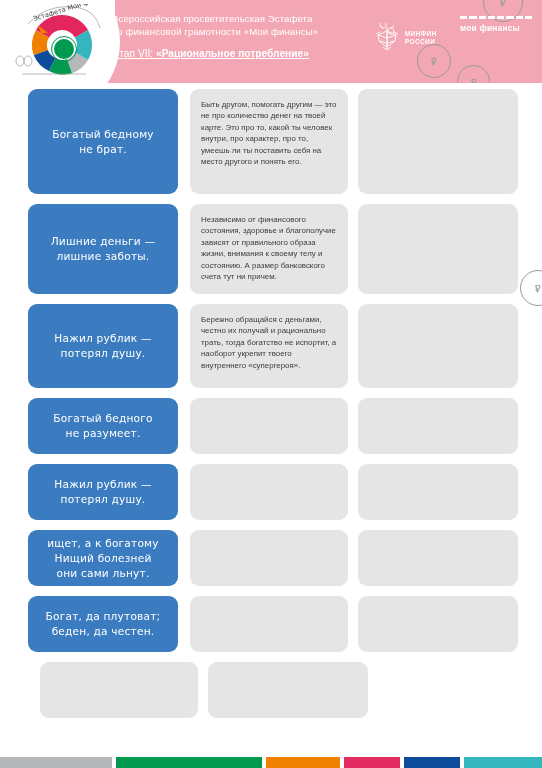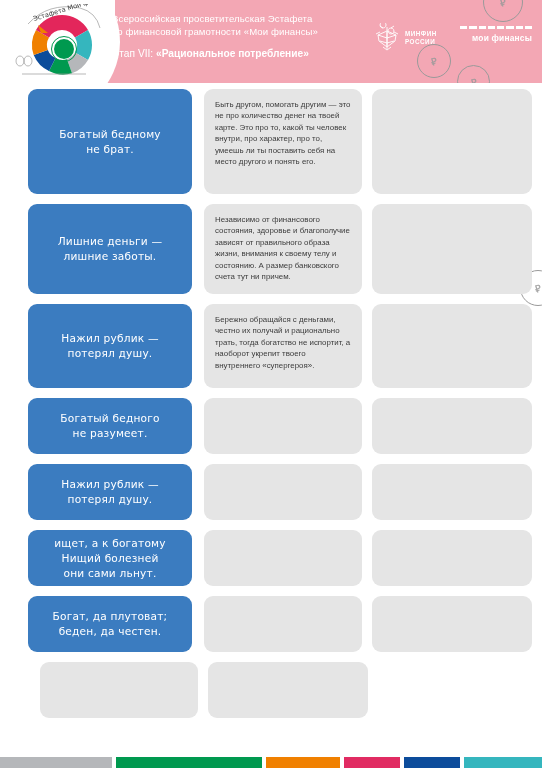--- a/index.html
+++ b/index.html
@@ -60,7 +60,7 @@
   }
   
   .moif{
-    position:absolute; left:460px; top:26px; width:72px;text-align:right;
+    position:absolute; left:460px; top:16px; width:72px;
   }
   .moif-bars{
     display:flex; gap:2px; margin-bottom:4px;

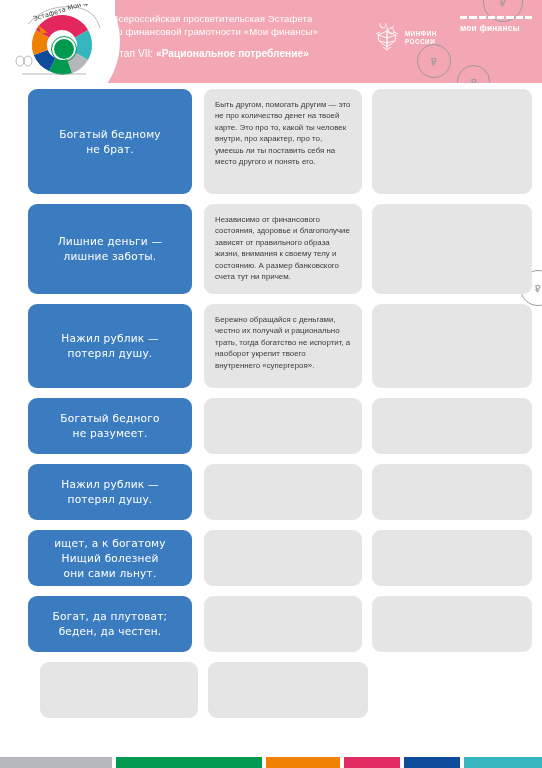--- a/index.html
+++ b/index.html
@@ -45,7 +45,7 @@
   }
   .hdr-stage{
     margin-top:9px;
-    color:#ffffff; font-size:10.2px; line-height:14px; white-space:nowrap;
+    color:#ffffff; font-size:10.2px; line-height:14px; white-space:nowrap;text-decoration:underline;
   }
   .hdr-stage b{ font-weight:bold; }
 

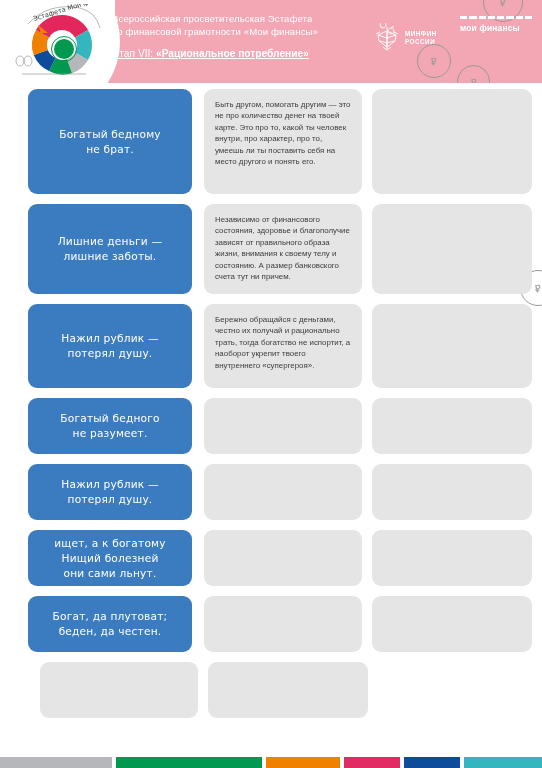--- a/index.html
+++ b/index.html
@@ -85,7 +85,7 @@
   .row{ position:relative; display:flex; align-items:stretch; margin-bottom:10px; padding-left:28px; }
 
   .card-blue{
-    width:164px; flex:none;
+    width:150px; flex:none;
     background:#3B7CC0; color:#ffffff; border-radius:9px;
     display:flex; align-items:center; justify-content:center;
     text-align:center; padding:8px 10px;

